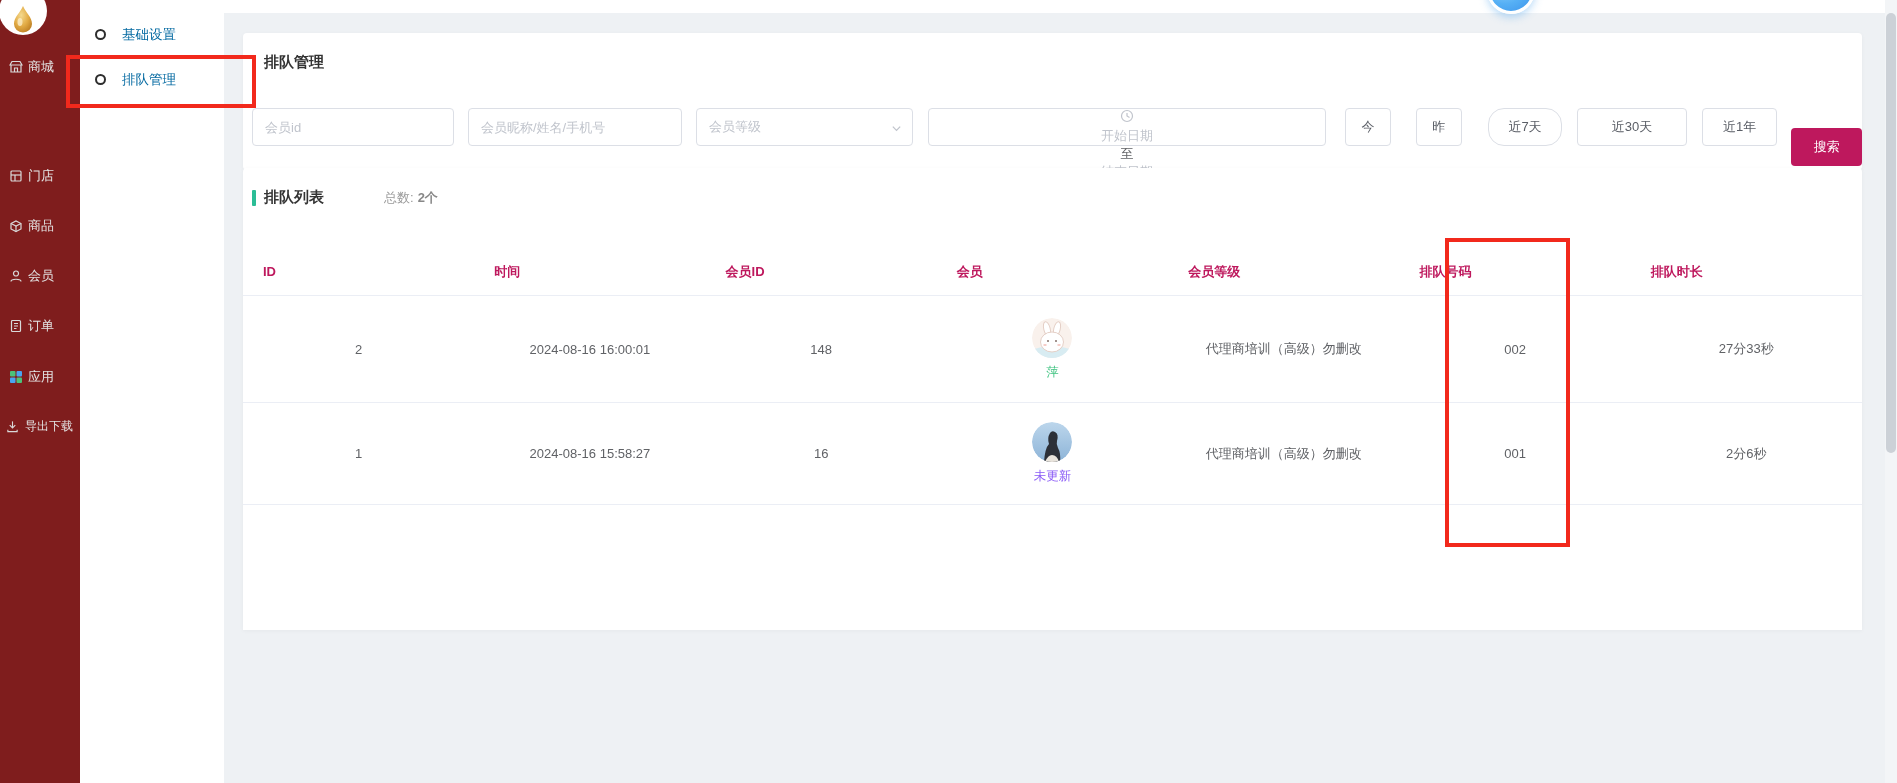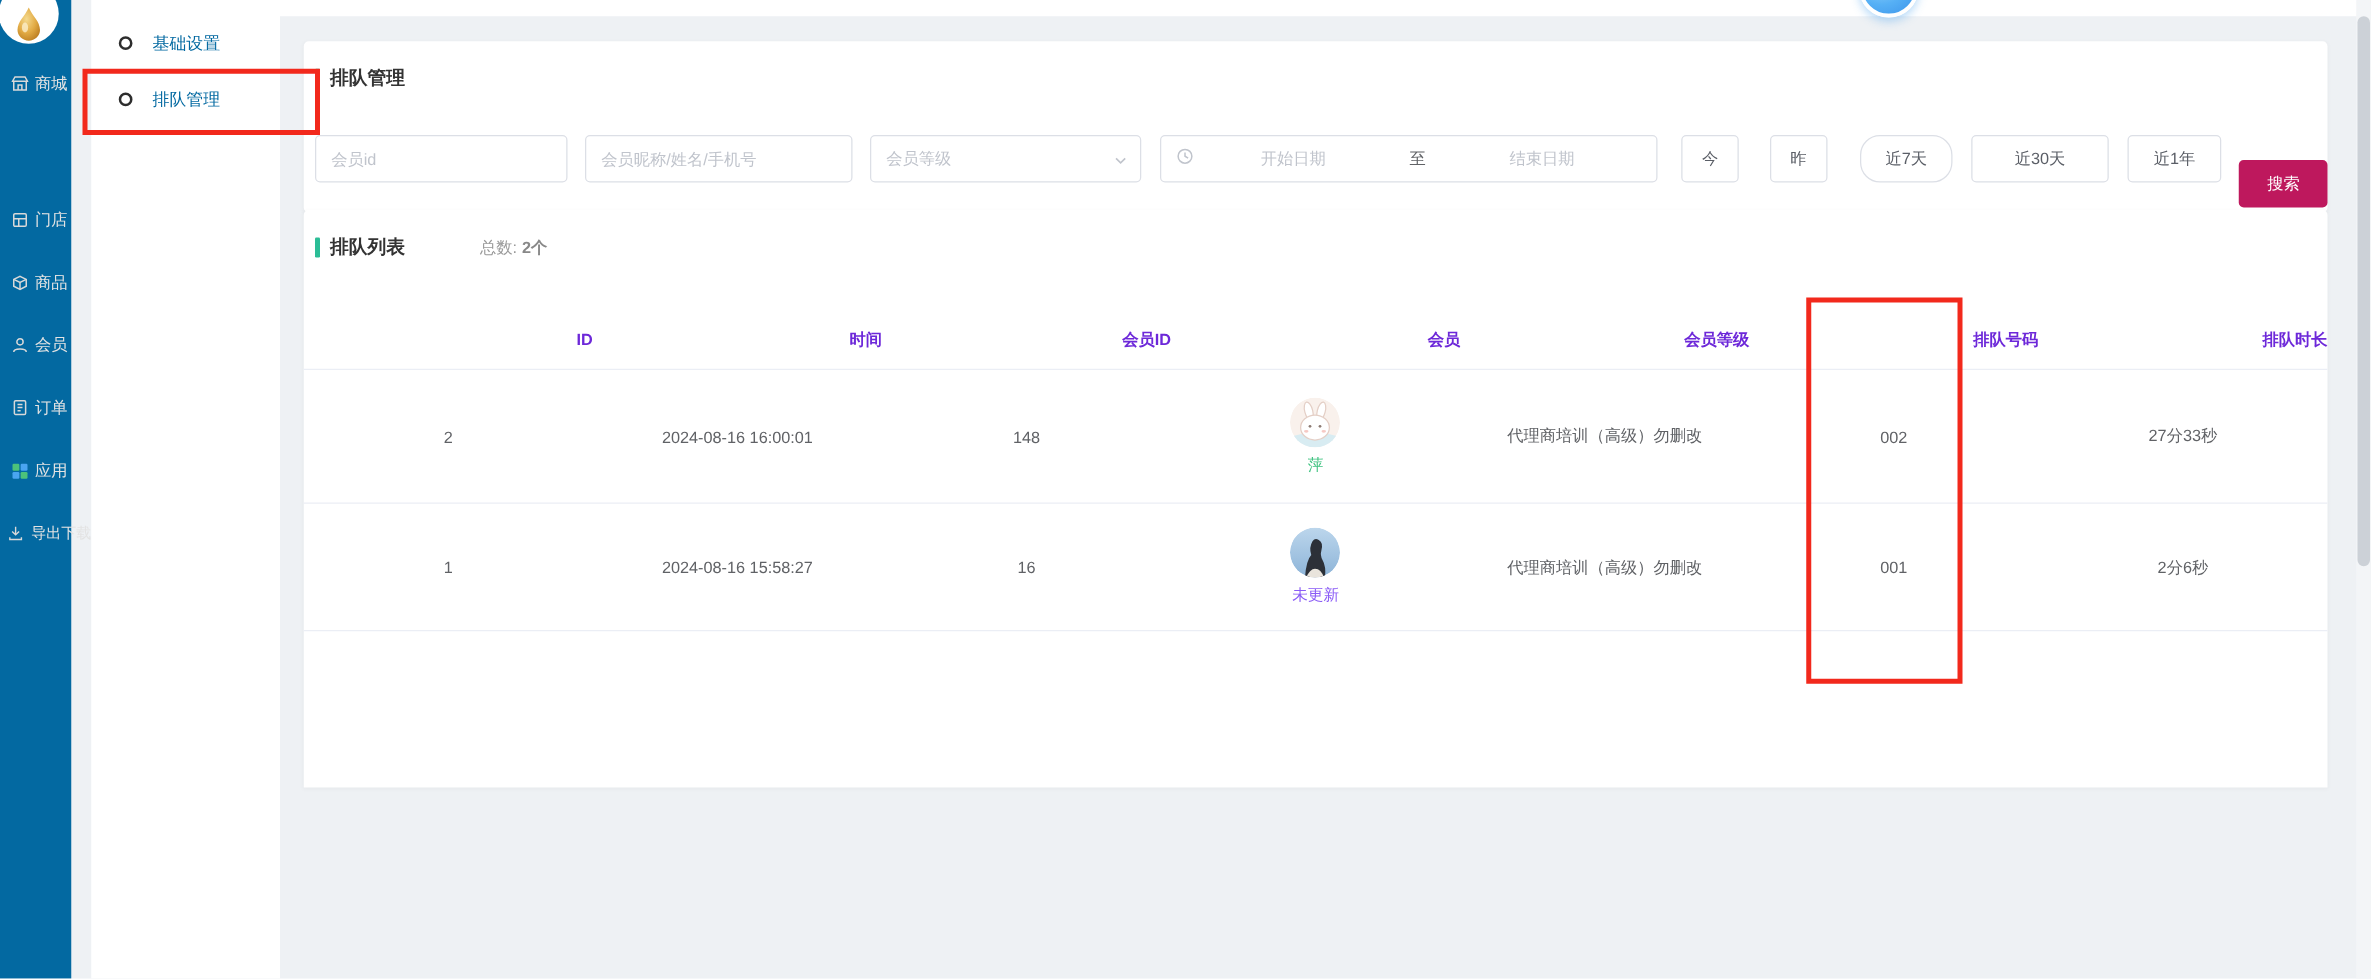--- a/index.html
+++ b/index.html
@@ -7,7 +7,7 @@
   .app { position:relative; width:1897px; height:783px; background:#eef1f4; overflow:hidden; }
 
   
-  .sidebar { position:absolute; left:0; top:0; width:57px; height:783px; background:#0369a1; z-index:3; }
+  .sidebar { position:absolute; left:0; top:0; width:80px; height:783px; background:#7f1d1d; z-index:3; }
   .logo { position:absolute; left:-1px; top:-13px; width:48px; height:48px; border-radius:50%; background:#fff; overflow:hidden; }
   .logo svg { position:absolute; left:13px; top:18px; }
   .side-item { position:absolute; left:9px; display:flex; align-items:center; gap:5px; color:#e3e3e3; font-size:13px; white-space:nowrap; cursor:pointer; }

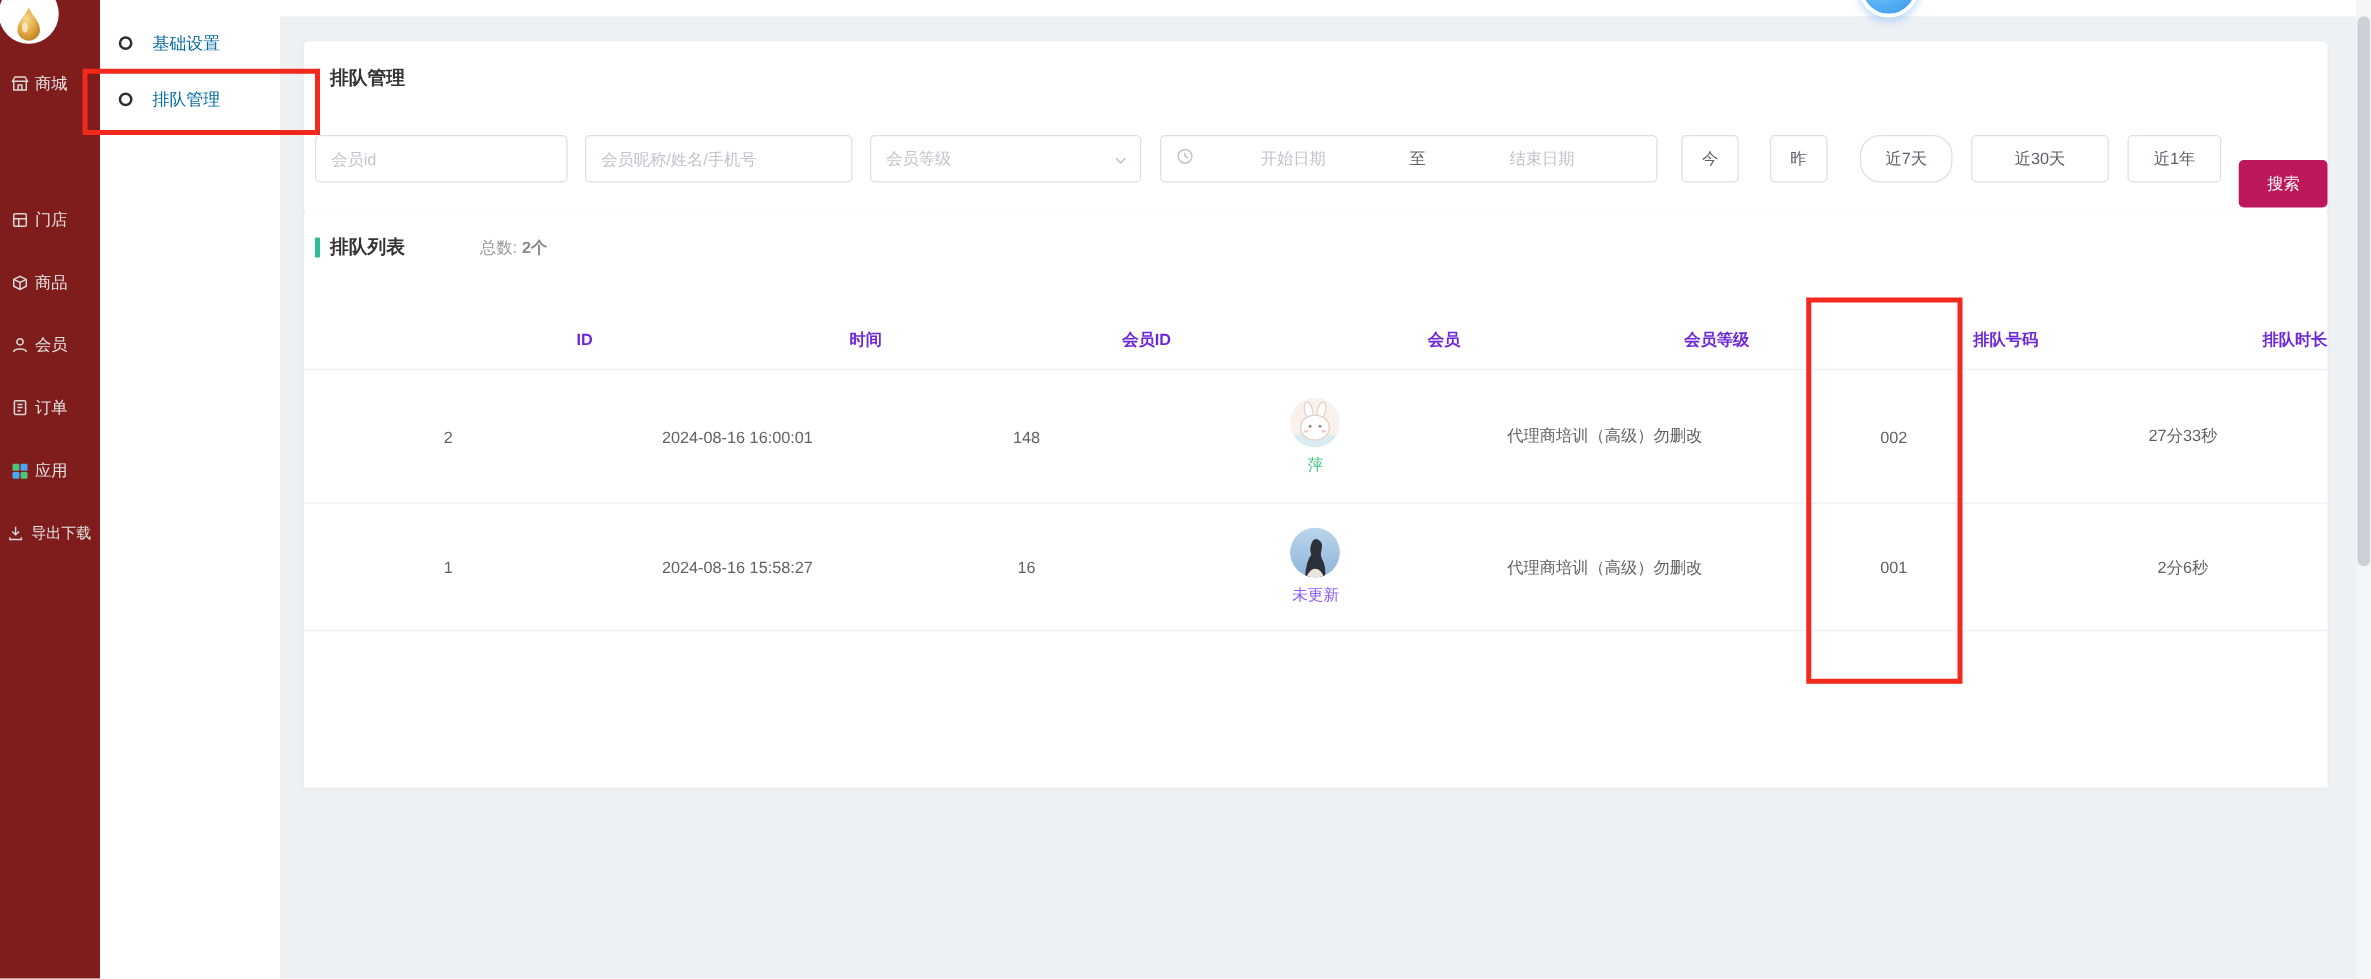--- a/index.html
+++ b/index.html
@@ -47,7 +47,7 @@
     display:flex; align-items:center; padding:0 12px; font-size:13px; color:#c0c4cc; cursor:pointer; background:#fff; }
   .f-select .chev { position:absolute; right:10px; top:13px; }
   .f-date { width:400px; height:38px; border:1px solid #dcdfe6; border-radius:4px; margin-right:19px;
-    display:flex; align-items:center; padding:0 12px; background:#fff; cursor:pointer; }
+    display:flex; align-items:center; padding:0 12px; background:#fff; cursor:pointer;flex-direction:column; }
   .f-date .ph { flex:1; text-align:center; font-size:13px; color:#c0c4cc; }
   .f-date .sep { width:40px; text-align:center; font-size:13px; color:#606266; }
   .qbtn { height:38px; border:1px solid #dcdfe6; border-radius:4px; background:#fff; font-size:13px; color:#5a5e66; cursor:pointer; }

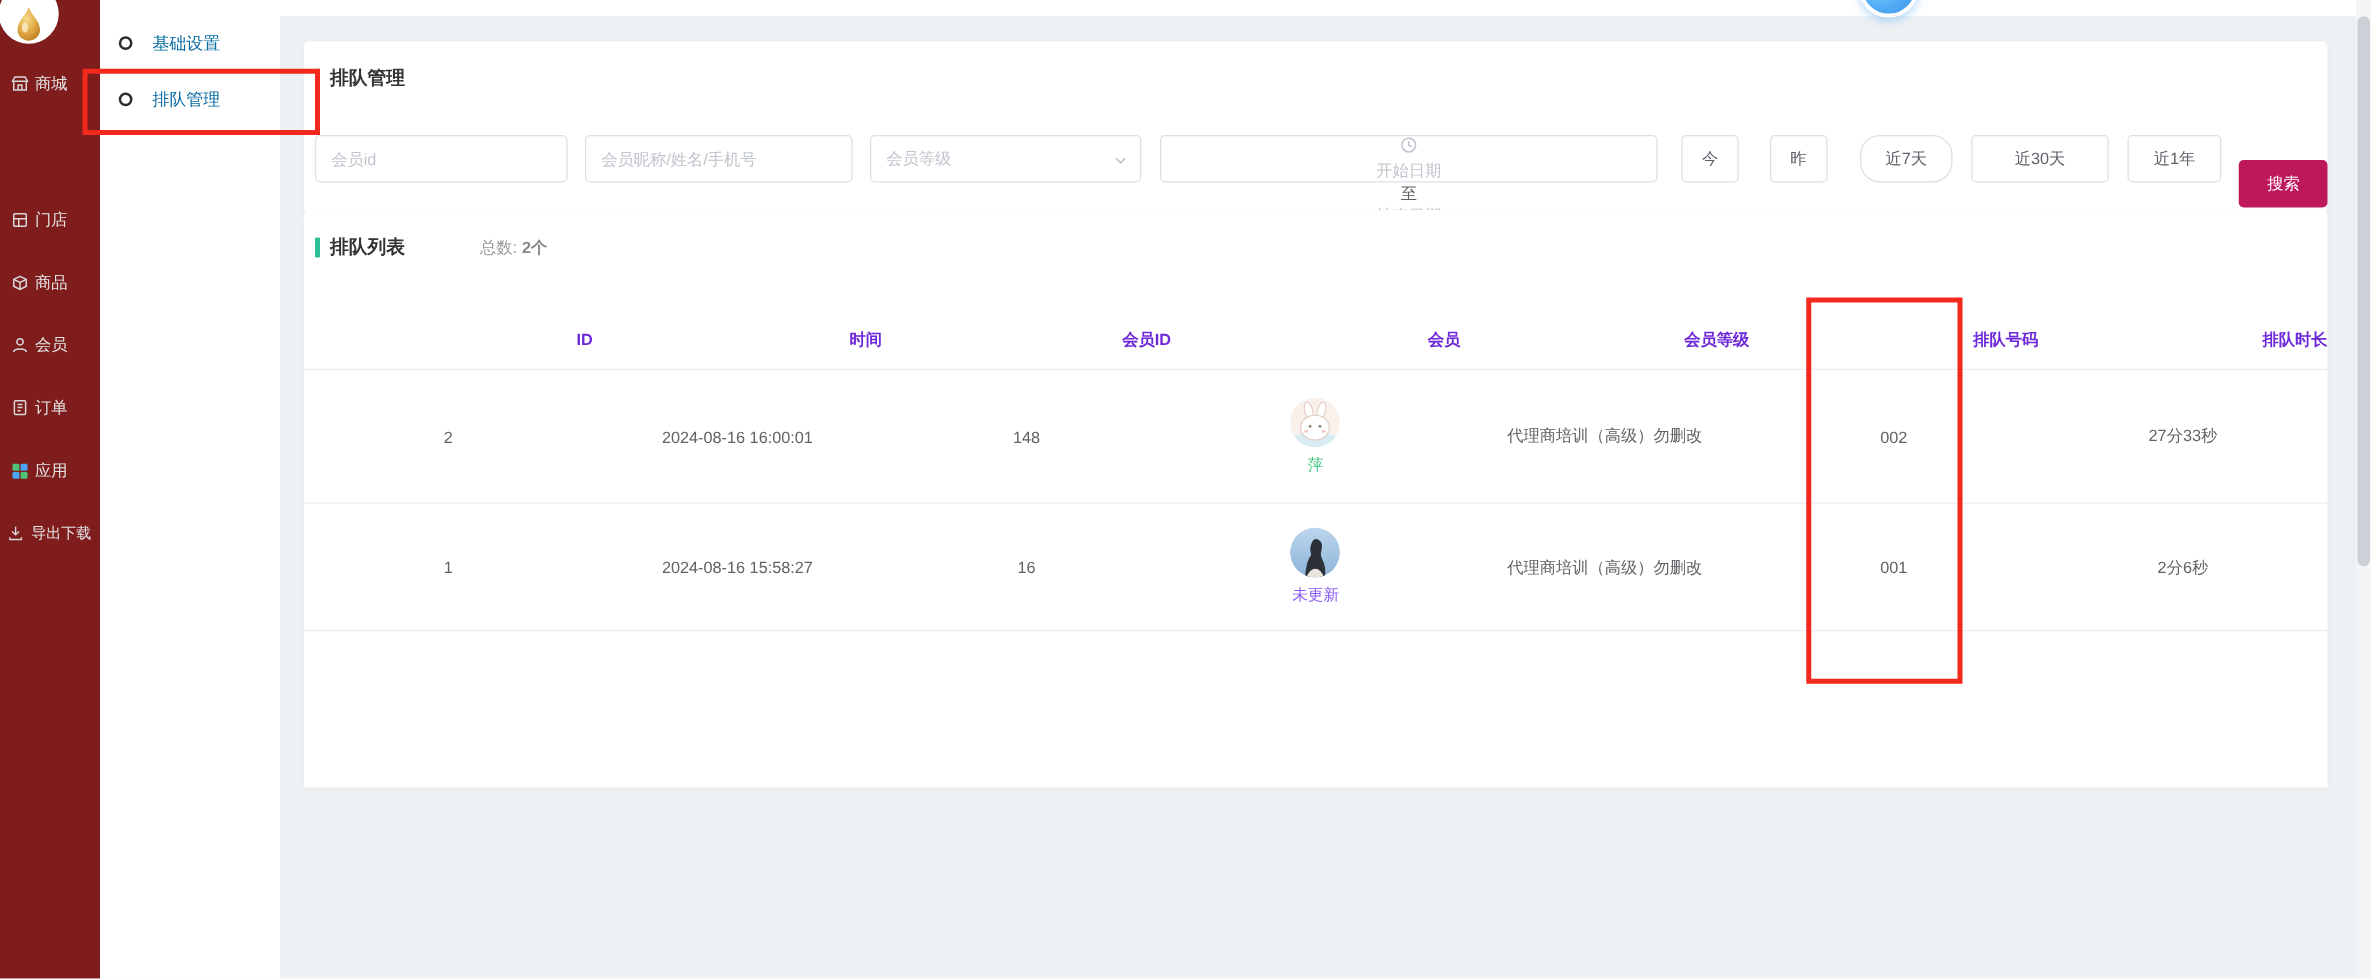--- a/index.html
+++ b/index.html
@@ -60,7 +60,7 @@
 
   
   .thead { position:absolute; left:0; right:0; top:80px; height:48px; display:flex; align-items:center; border-bottom:1px solid #ebeef5; }
-  .th { flex:0 0 14.2857%; text-align:right; font-size:13px; font-weight:bold; color:#6d28d9; }
+  .th { flex:0 0 14.2857%; text-align:left; font-size:13px; font-weight:bold; color:#be185d;padding-left:20px; }
   .trow { position:absolute; left:0; right:0; display:flex; align-items:center; border-bottom:1px solid #ebeef5; }
   .trow-0 { top:128px; height:107px; }
   .trow-1 { top:235px; height:102px; }

